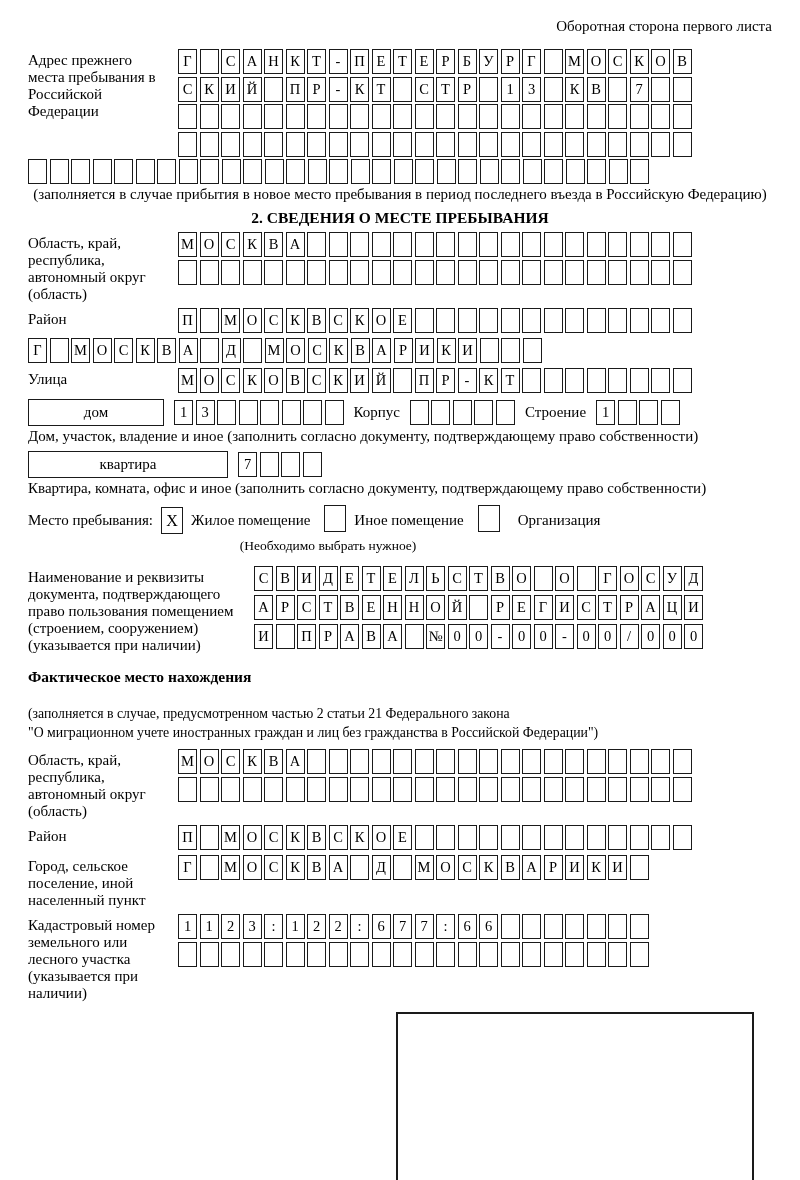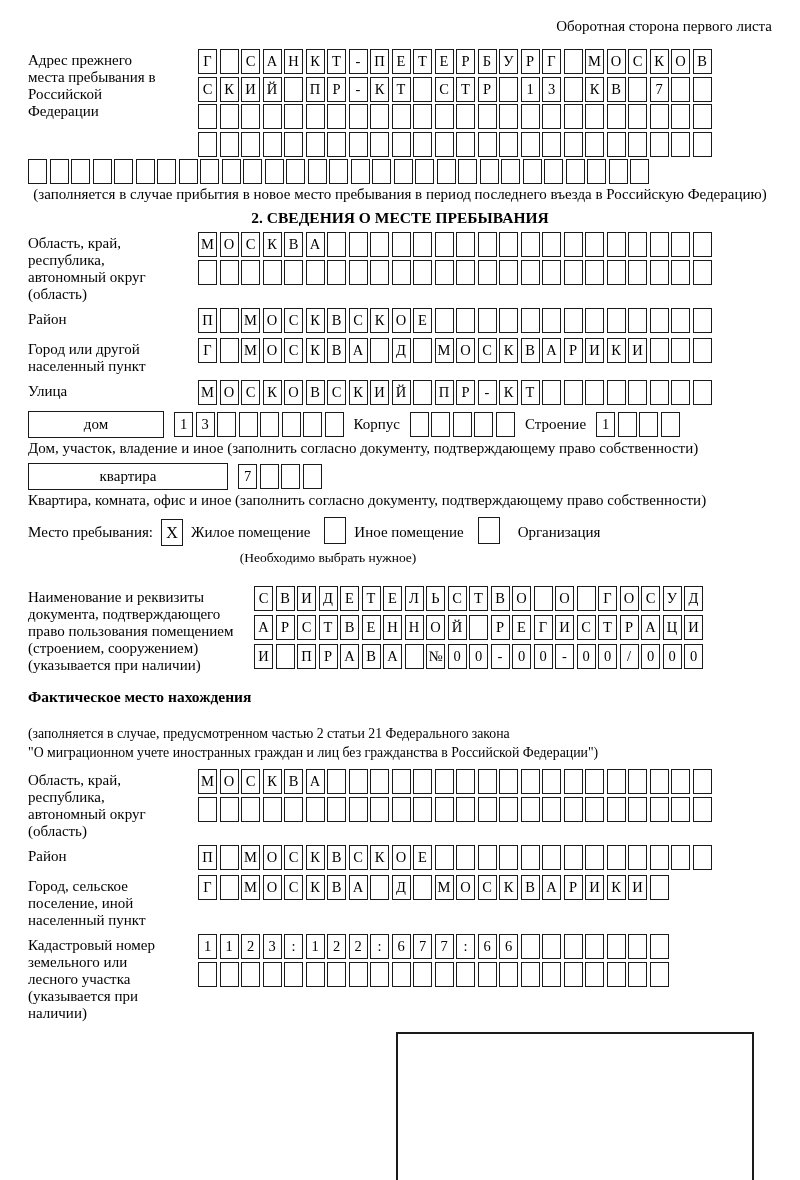--- a/index.html
+++ b/index.html
@@ -24,7 +24,7 @@
   }
   .rows { display:flex; flex-direction:column; gap:2.5px; }
 
-  .field { display:flex; align-items:flex-start; margin-top:5px;gap:20px; }
+  .field { display:flex; align-items:flex-start; margin-top:5px; }
   .field-label { flex:0 0 150px; font-size:15px; line-height:17px; padding-top:3px; padding-right:6px; }
 
   .fullrow { margin-top:2.5px; }

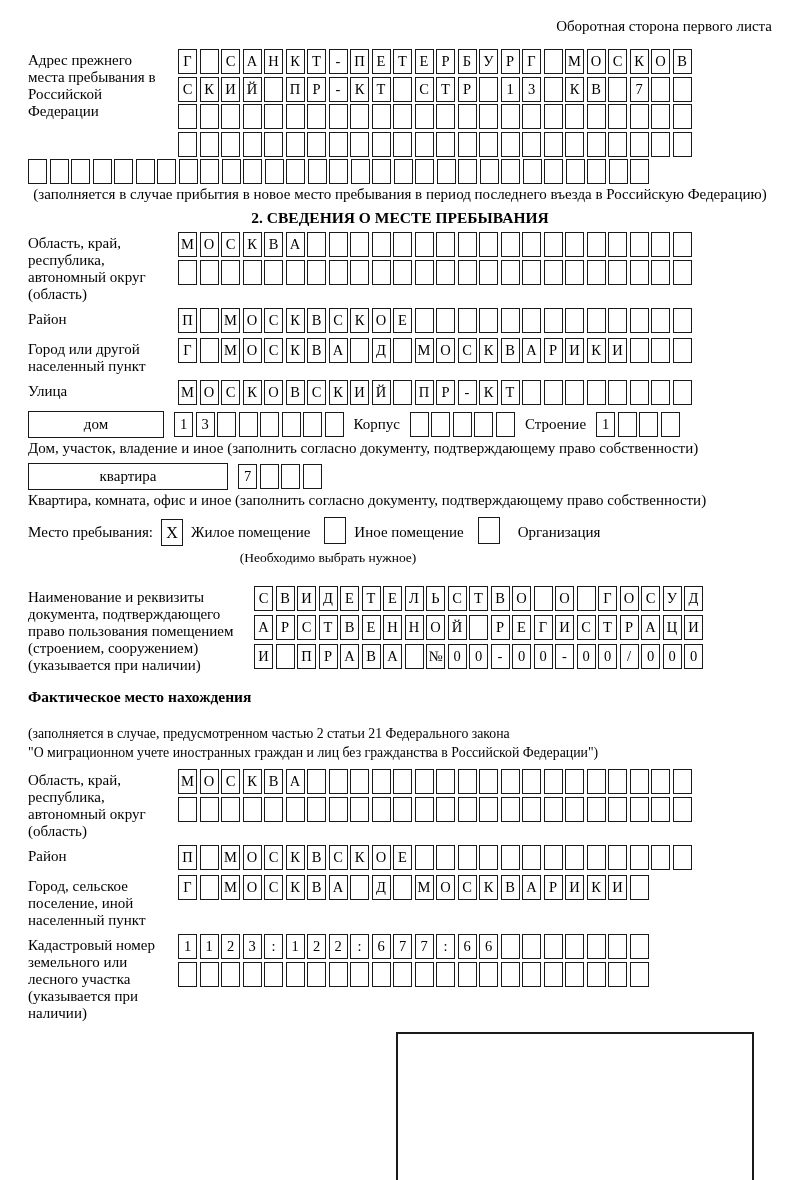--- a/index.html
+++ b/index.html
@@ -300,7 +300,6 @@
   </div>
 
   <div class="field">
-    <div class="field-label">Город или другой населенный пункт</div>
     <div class="boxrow">
         <span class="cbox">Г</span>
         <span class="cbox"></span>

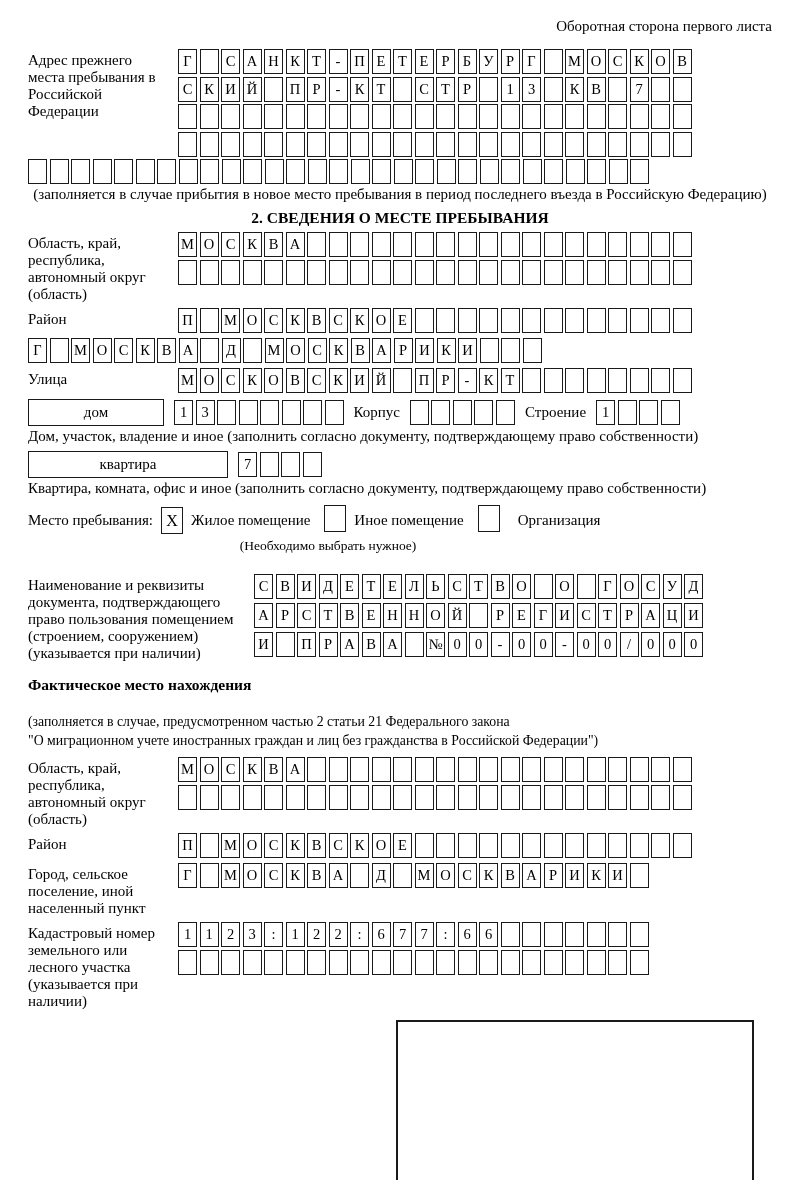--- a/index.html
+++ b/index.html
@@ -48,7 +48,7 @@
   .check-line .opt-label { margin:0 14px 0 8px; }
   .choose-note { font-size:13.5px; text-align:center; width:300px; margin-left:150px; margin-top:2px; }
 
-  .doc-field { display:flex; align-items:flex-start; margin-top:20px; }
+  .doc-field { display:flex; align-items:flex-start; margin-top:12px; }
   .doc-field .field-label { flex:0 0 226px; }
 
   .center-cap { text-align:left; font-size:13.8px; margin-top:3px; }

